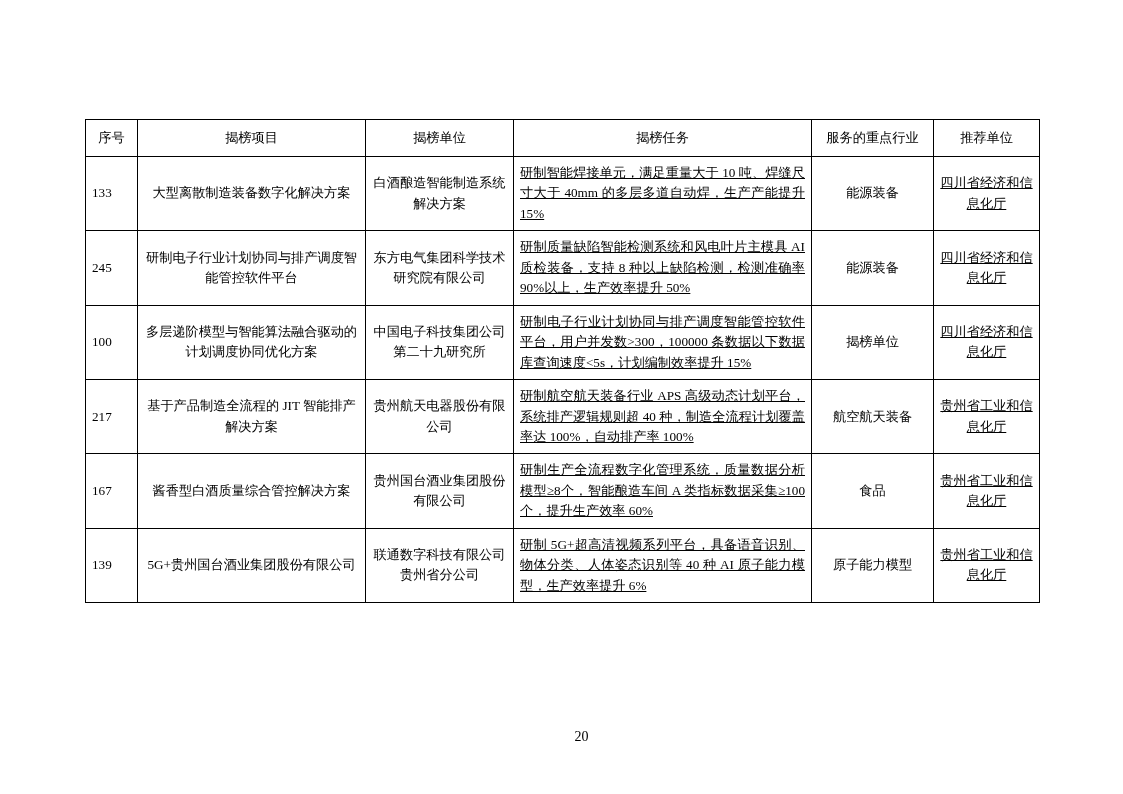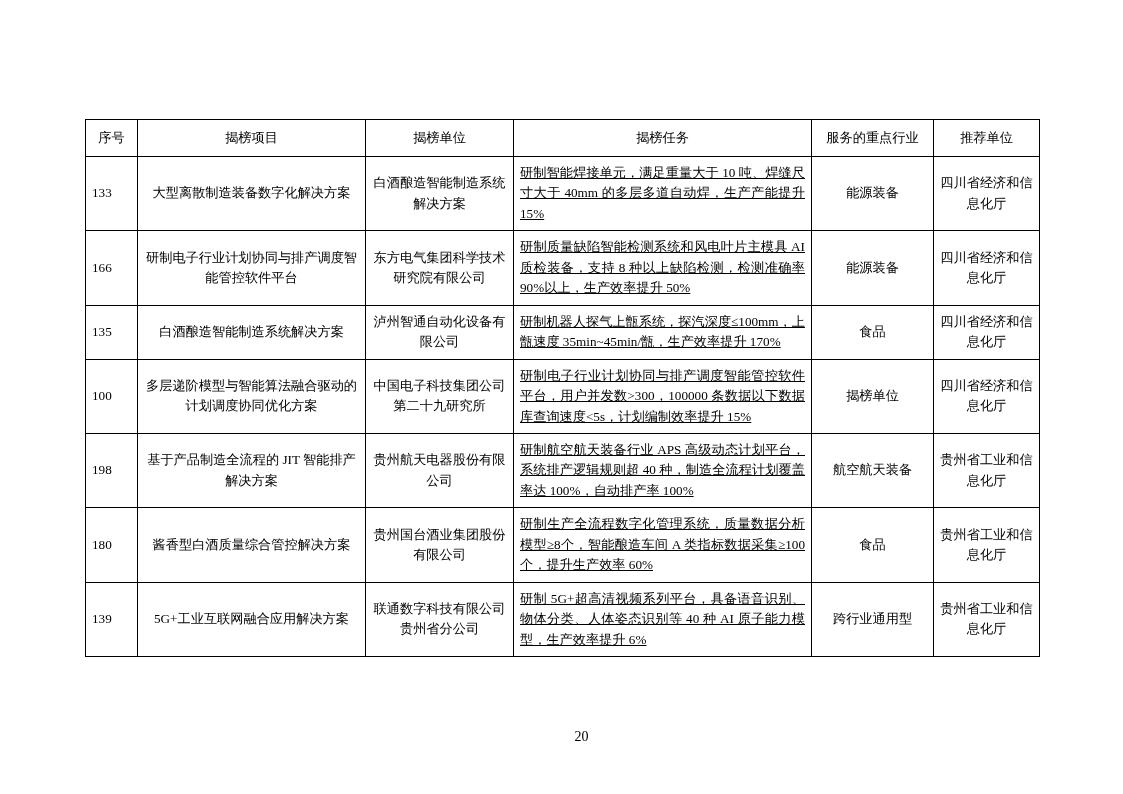--- a/index.html
+++ b/index.html
@@ -60,7 +60,7 @@
   td.unit  { text-align: center; }
   td.task  { text-align: justify; text-align-last: left; text-decoration: underline; }
   td.ind   { text-align: center; }
-  td.rec   { text-align: center; }
+  td.rec   { text-align: center; text-decoration: underline; }
 
   .page-number {
     position: absolute;

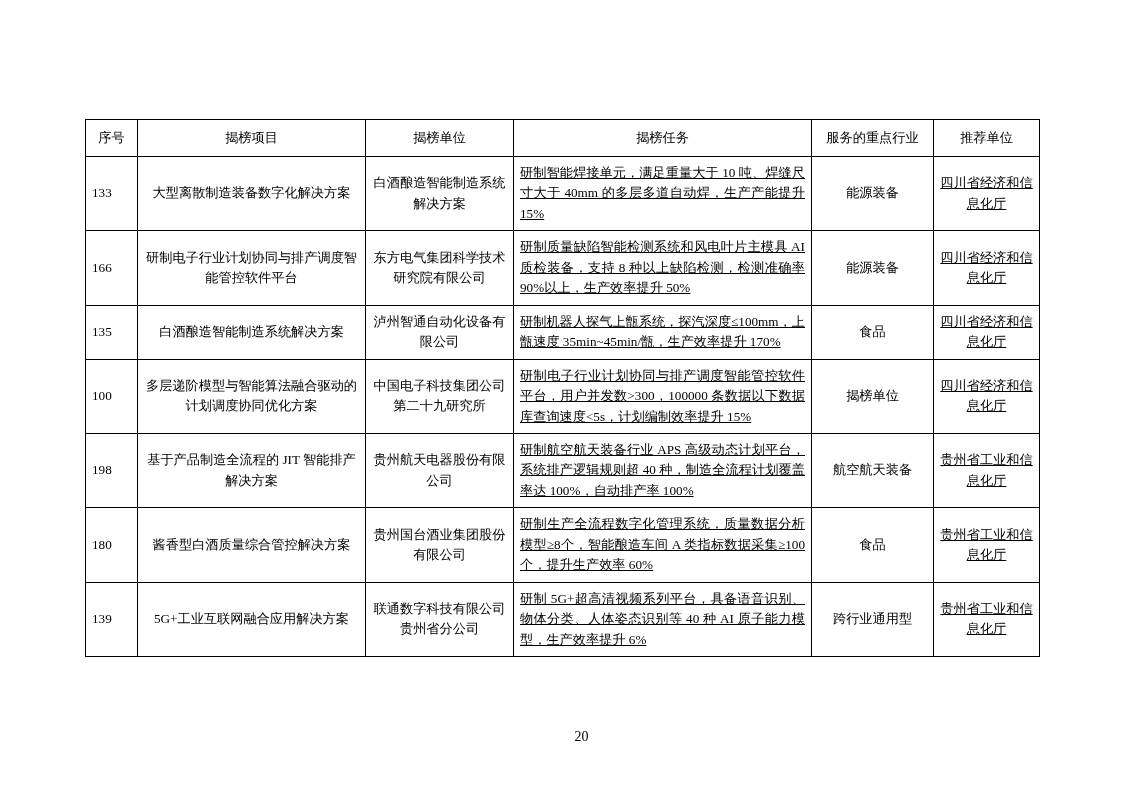--- a/index.html
+++ b/index.html
@@ -108,7 +108,7 @@
           <td class="rec">四川省经济和信息化厅</td>
         </tr>
         <tr>
-          <td class="seq">166</td>
+          <td class="seq">245</td>
           <td class="proj">研制电子行业计划协同与排产调度智能管控软件平台</td>
           <td class="unit">东方电气集团科学技术研究院有限公司</td>
           <td class="task">研制质量缺陷智能检测系统和风电叶片主模具 AI 质检装备，支持 8 种以上缺陷检测，检测准确率 90%以上，生产效率提升 50%</td>

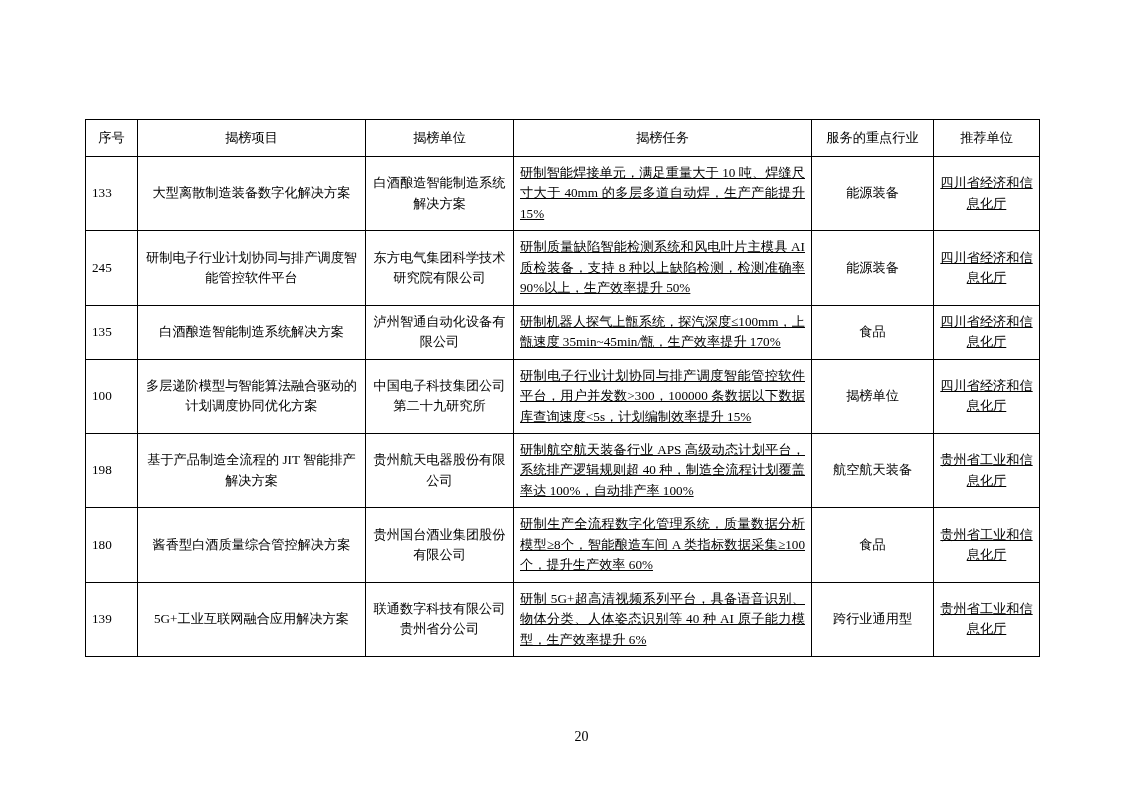--- a/index.html
+++ b/index.html
@@ -116,14 +116,6 @@
           <td class="rec">四川省经济和信息化厅</td>
         </tr>
         <tr>
-          <td class="seq">135</td>
-          <td class="proj">白酒酿造智能制造系统解决方案</td>
-          <td class="unit">泸州智通自动化设备有限公司</td>
-          <td class="task">研制机器人探气上甑系统，探汽深度≤100mm，上甑速度 35min~45min/甑，生产效率提升 170%</td>
-          <td class="ind">食品</td>
-          <td class="rec">四川省经济和信息化厅</td>
-        </tr>
-        <tr>
           <td class="seq">100</td>
           <td class="proj">多层递阶模型与智能算法融合驱动的计划调度协同优化方案</td>
           <td class="unit">中国电子科技集团公司第二十九研究所</td>

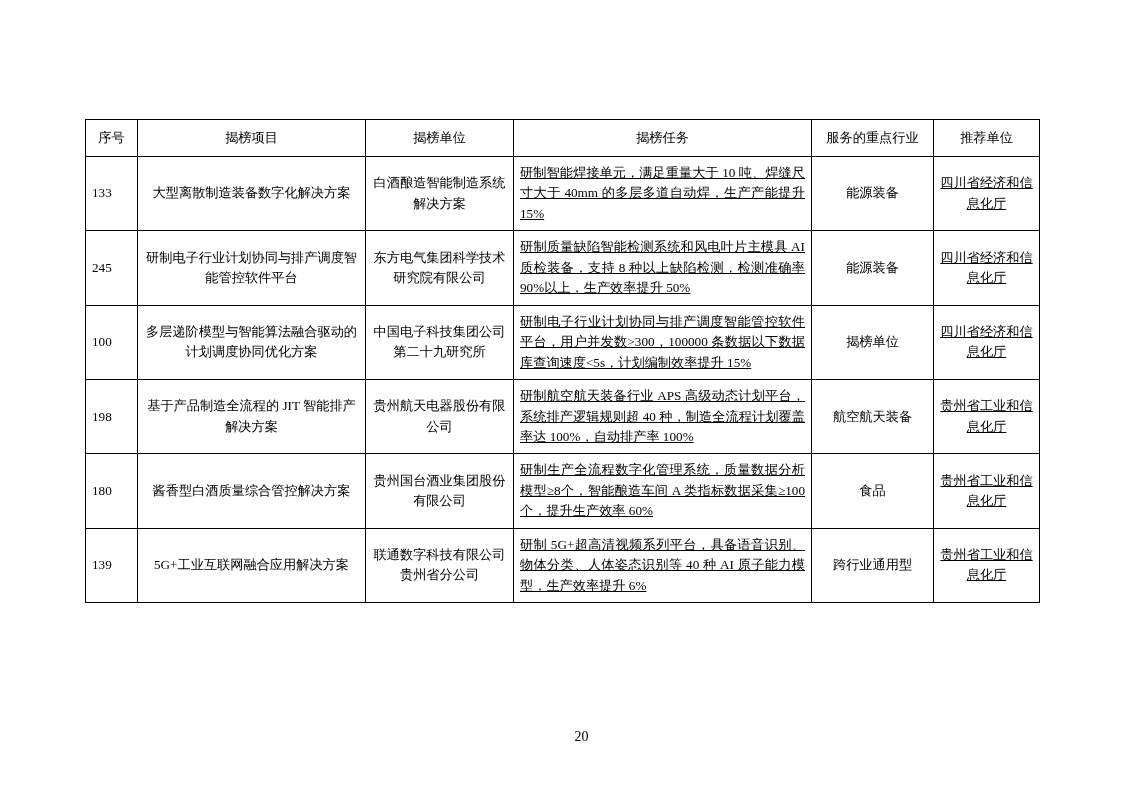--- a/index.html
+++ b/index.html
@@ -124,7 +124,7 @@
           <td class="rec">四川省经济和信息化厅</td>
         </tr>
         <tr>
-          <td class="seq">198</td>
+          <td class="seq">217</td>
           <td class="proj">基于产品制造全流程的 JIT 智能排产解决方案</td>
           <td class="unit">贵州航天电器股份有限公司</td>
           <td class="task">研制航空航天装备行业 APS 高级动态计划平台，系统排产逻辑规则超 40 种，制造全流程计划覆盖率达 100%，自动排产率 100%</td>

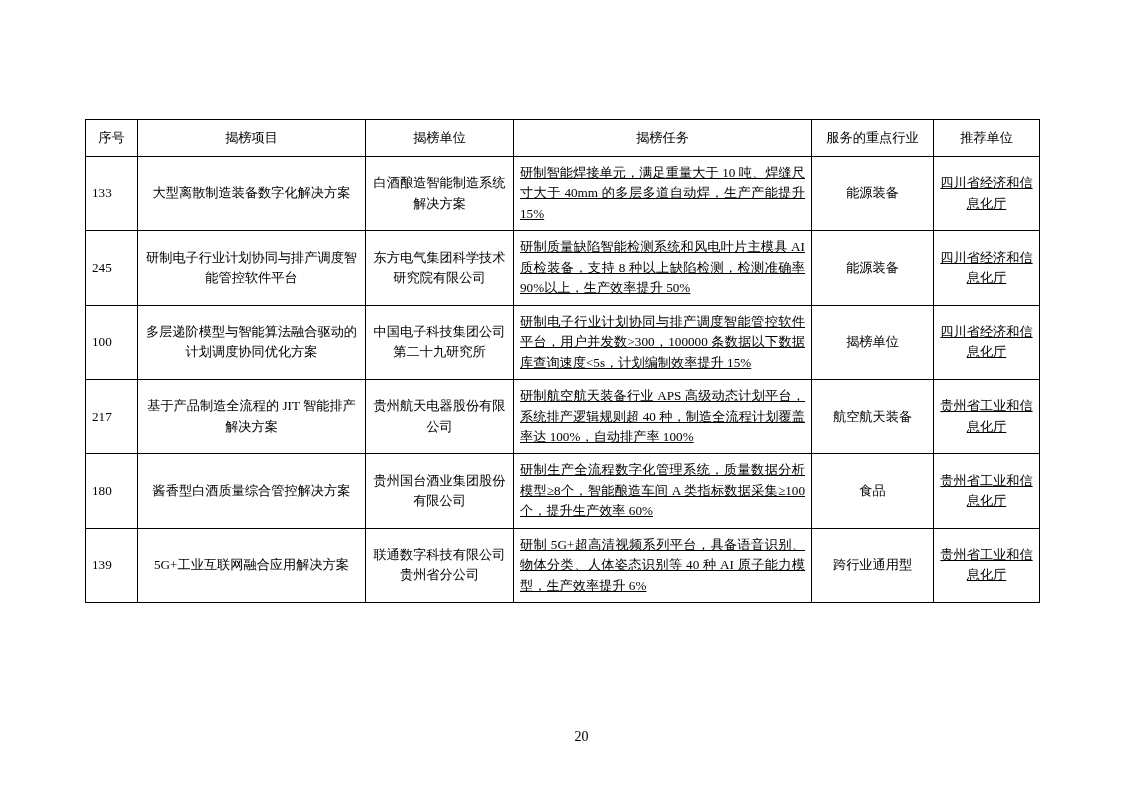--- a/index.html
+++ b/index.html
@@ -132,7 +132,7 @@
           <td class="rec">贵州省工业和信息化厅</td>
         </tr>
         <tr>
-          <td class="seq">180</td>
+          <td class="seq">167</td>
           <td class="proj">酱香型白酒质量综合管控解决方案</td>
           <td class="unit">贵州国台酒业集团股份有限公司</td>
           <td class="task">研制生产全流程数字化管理系统，质量数据分析模型≥8个，智能酿造车间 A 类指标数据采集≥100 个，提升生产效率 60%</td>

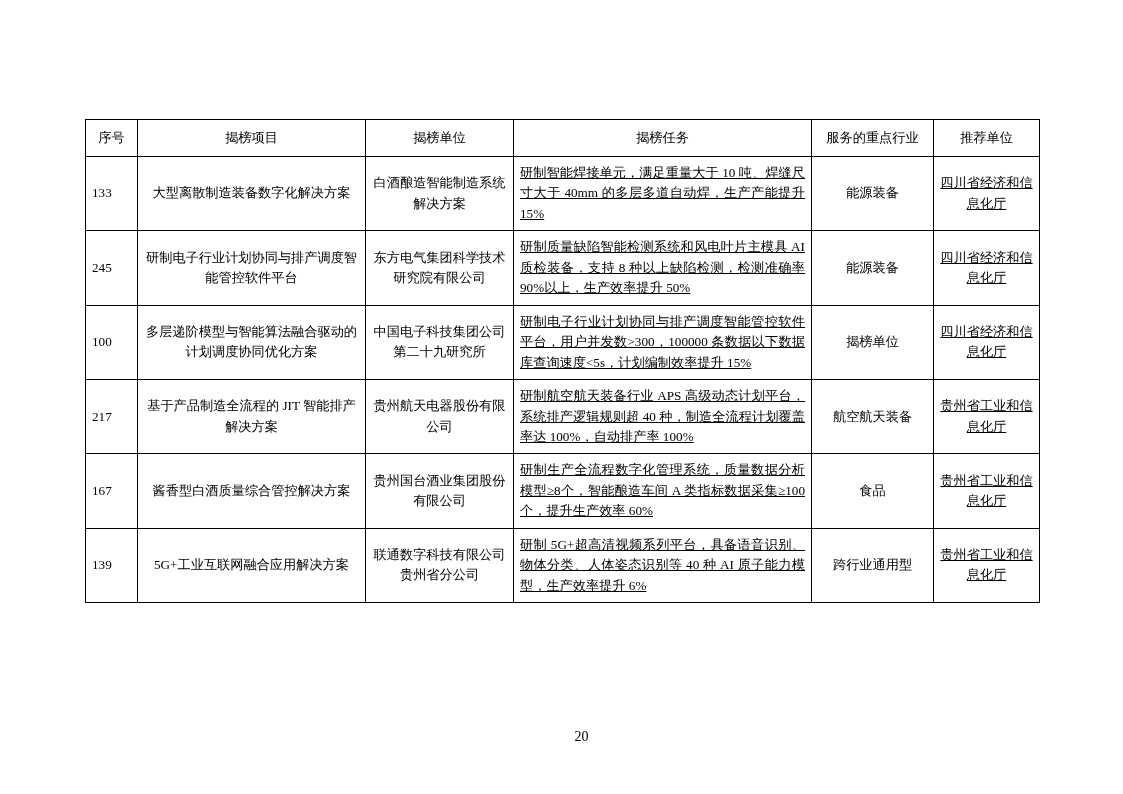--- a/index.html
+++ b/index.html
@@ -141,7 +141,7 @@
         </tr>
         <tr>
           <td class="seq">139</td>
-          <td class="proj">5G+工业互联网融合应用解决方案</td>
+          <td class="proj">5G+贵州国台酒业集团股份有限公司</td>
           <td class="unit">联通数字科技有限公司贵州省分公司</td>
           <td class="task">研制 5G+超高清视频系列平台，具备语音识别、物体分类、人体姿态识别等 40 种 AI 原子能力模型，生产效率提升 6%</td>
           <td class="ind">跨行业通用型</td>

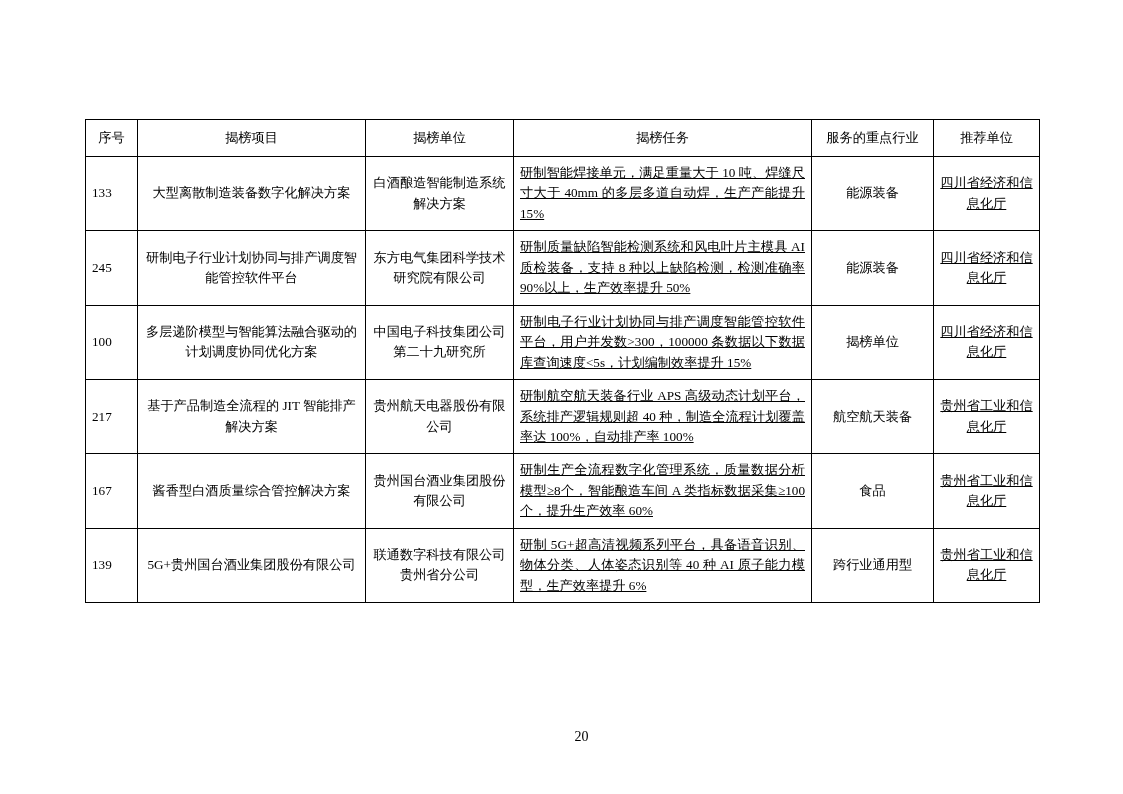--- a/index.html
+++ b/index.html
@@ -144,7 +144,7 @@
           <td class="proj">5G+贵州国台酒业集团股份有限公司</td>
           <td class="unit">联通数字科技有限公司贵州省分公司</td>
           <td class="task">研制 5G+超高清视频系列平台，具备语音识别、物体分类、人体姿态识别等 40 种 AI 原子能力模型，生产效率提升 6%</td>
-          <td class="ind">跨行业通用型</td>
+          <td class="ind">原子能力模型</td>
           <td class="rec">贵州省工业和信息化厅</td>
         </tr>
       </tbody>

